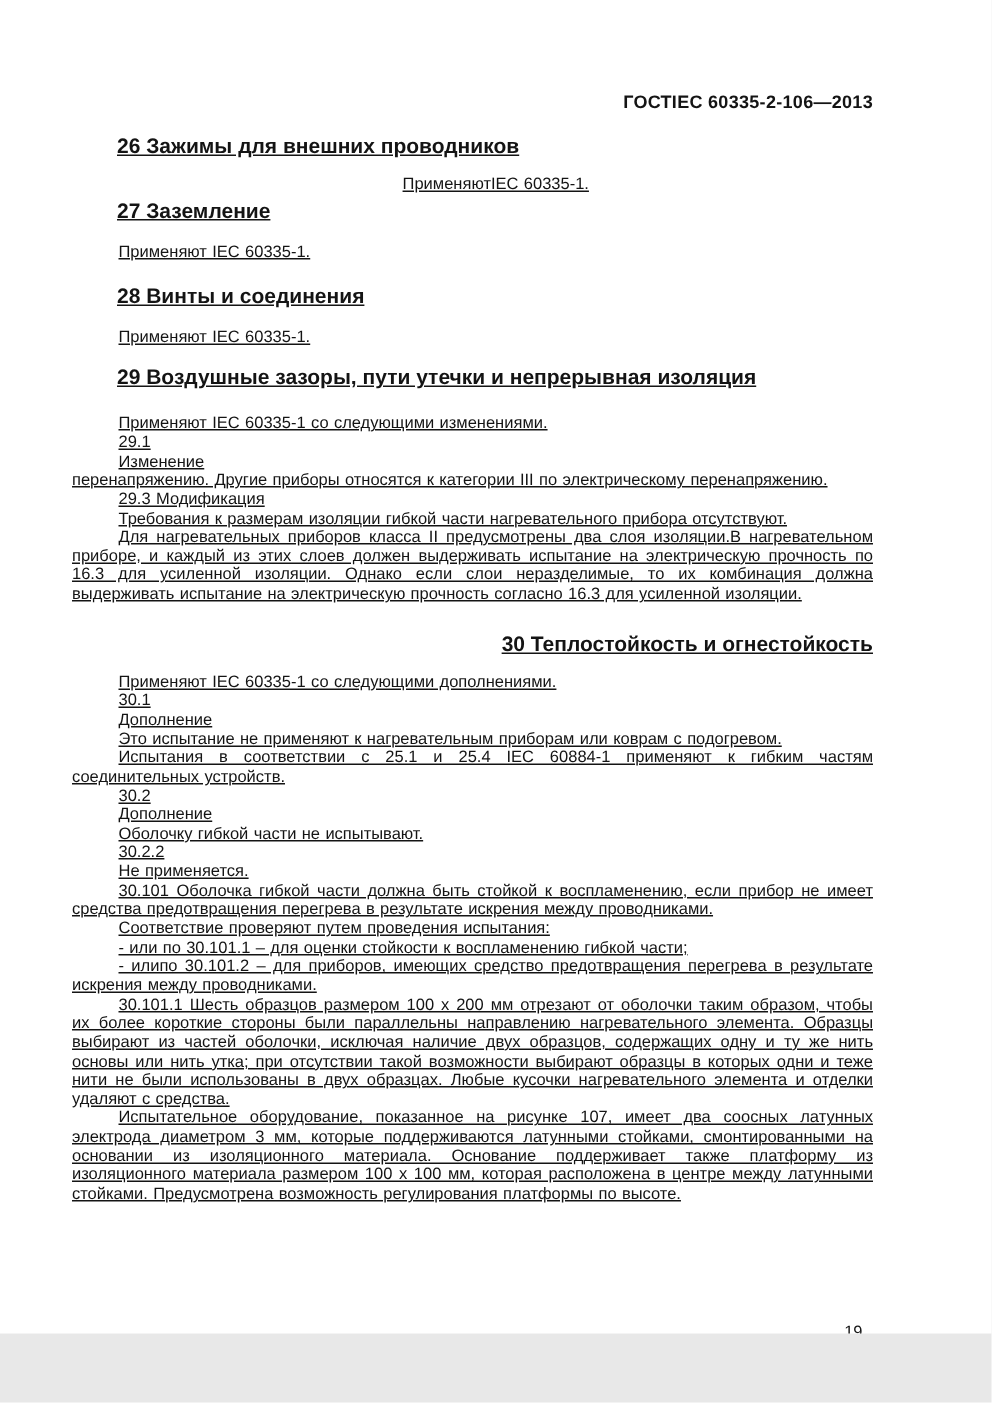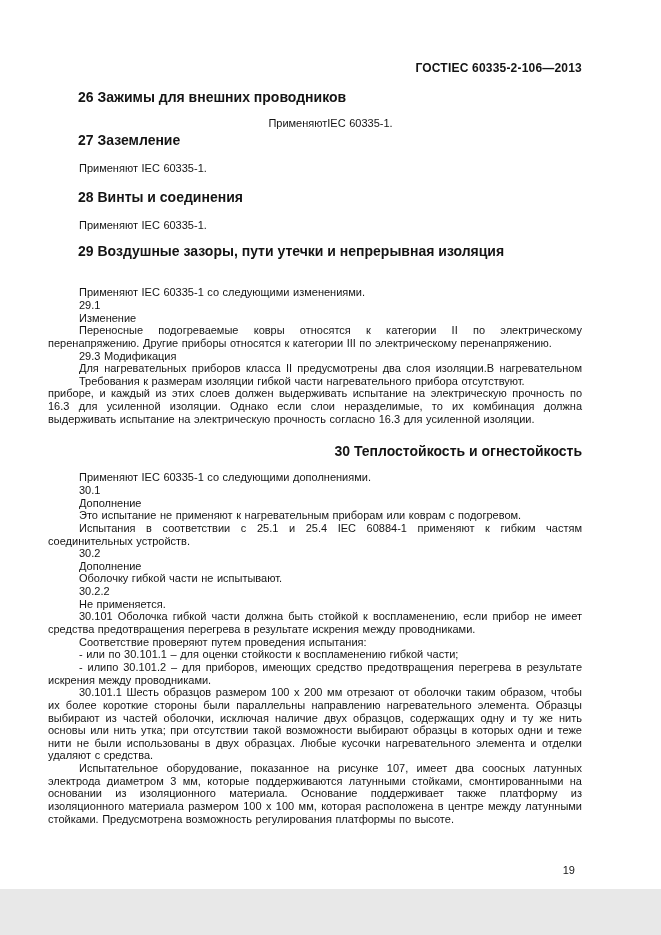--- a/index.html
+++ b/index.html
@@ -35,7 +35,7 @@
     left: 48px;
     width: 534px;
   }
-  .sec { margin: 0; padding: 0; }
+  .sec { margin: 0; padding: 0; text-decoration: underline; }
   .sec-title {
     margin: 0;
     font-size: 14px;

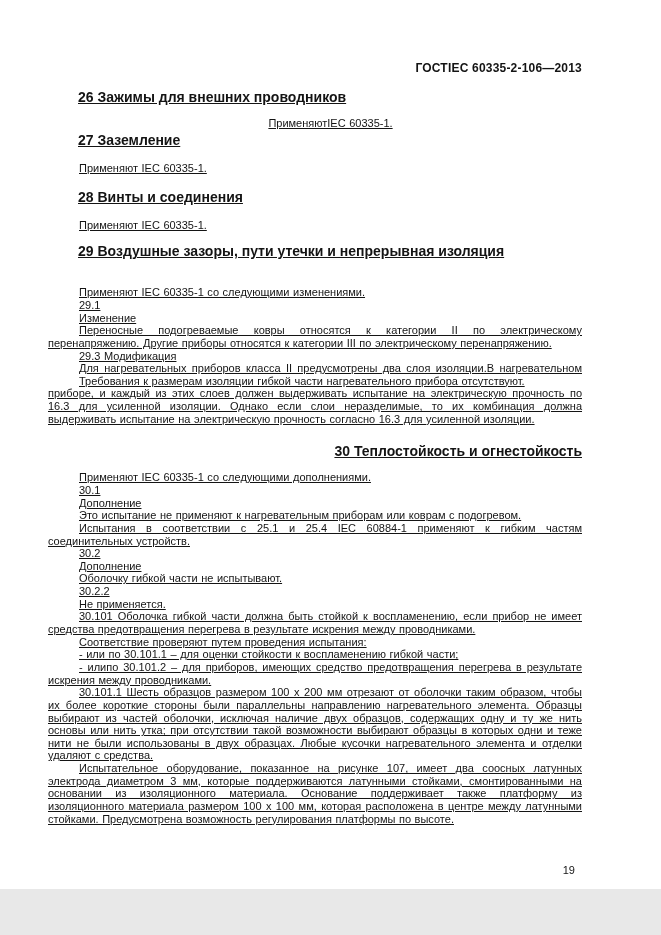--- a/index.html
+++ b/index.html
@@ -66,7 +66,7 @@
   .sec-28 .sec-title { margin-top: 15px; }
   .sec-28 .sec-title + .line { margin-top: 15px; }
   .sec-29 .sec-title { margin-top: 13px; }
-  .sec-29 .sec-title + .line { margin-top: 28px; }
+  .sec-29 .sec-title + .line { margin-top: 18px; }
   .sec-30 .sec-title { margin-top: 19px; text-align: right; }
   .sec-30 .sec-title + .line { margin-top: 13px; }
   .page-number {

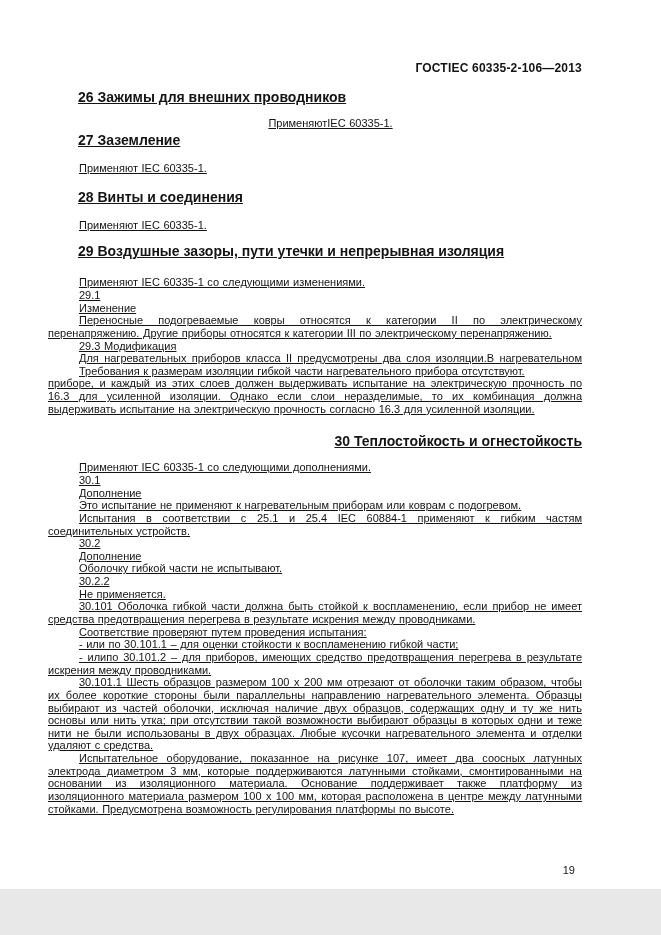--- a/index.html
+++ b/index.html
@@ -103,7 +103,6 @@
         <p class="line i">Применяют IEC 60335-1 со следующими изменениями.</p>
         <p class="line i">29.1</p>
         <p class="line i">Изменение</p>
-        <p class="line j i">Переносные подогреваемые ковры относятся к категории II по электрическому</p>
         <p class="line">перенапряжению. Другие приборы относятся к категории III по электрическому перенапряжению.</p>
         <p class="line i">29.3 Модификация</p>
         <p class="line j i">Для нагревательных приборов класса II предусмотрены два слоя изоляции.В нагревательном</p>

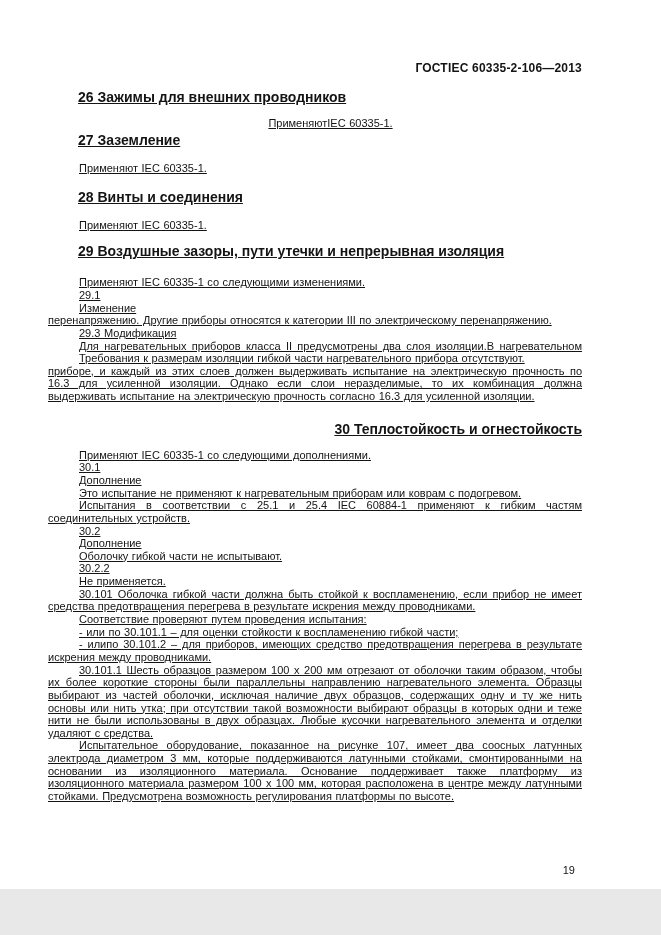--- a/index.html
+++ b/index.html
@@ -105,8 +105,8 @@
         <p class="line i">Изменение</p>
         <p class="line">перенапряжению. Другие приборы относятся к категории III по электрическому перенапряжению.</p>
         <p class="line i">29.3 Модификация</p>
+        <p class="line i">Требования к размерам изоляции гибкой части нагревательного прибора отсутствуют.</p>
         <p class="line j i">Для нагревательных приборов класса II предусмотрены два слоя изоляции.В нагревательном</p>
-        <p class="line i">Требования к размерам изоляции гибкой части нагревательного прибора отсутствуют.</p>
         <p class="line j">приборе, и каждый из этих слоев должен выдерживать испытание на электрическую прочность по</p>
         <p class="line j">16.3 для усиленной изоляции. Однако если слои неразделимые, то их комбинация должна</p>
         <p class="line">выдерживать испытание на электрическую прочность согласно 16.3 для усиленной изоляции.</p>

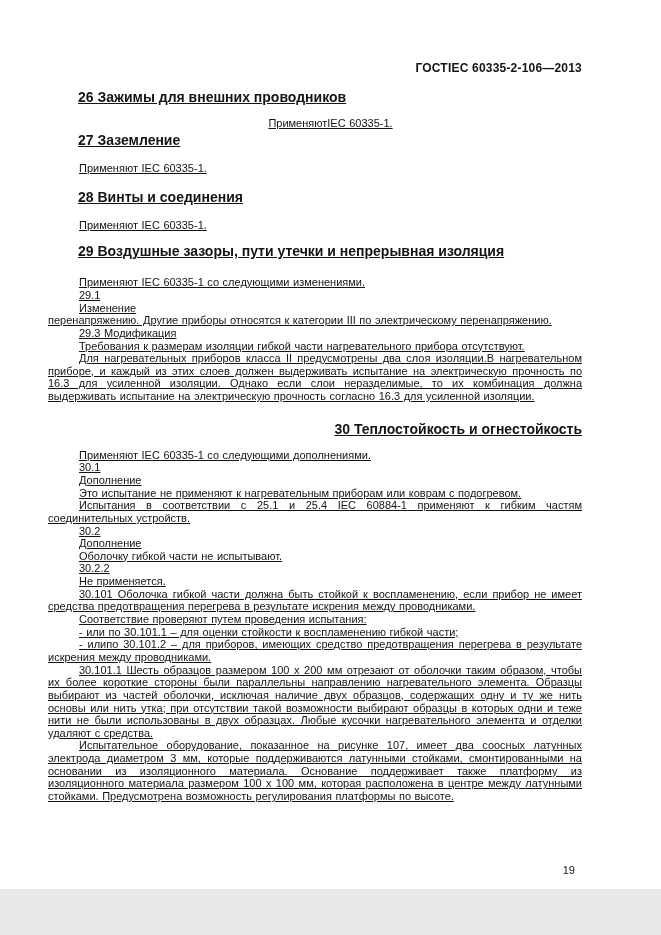--- a/index.html
+++ b/index.html
@@ -71,7 +71,7 @@
   .sec-30 .sec-title + .line { margin-top: 13px; }
   .page-number {
     position: absolute;
-    top: 864px;
+    top: 882px;
     left: 48px;
     width: 527px;
     text-align: right;

